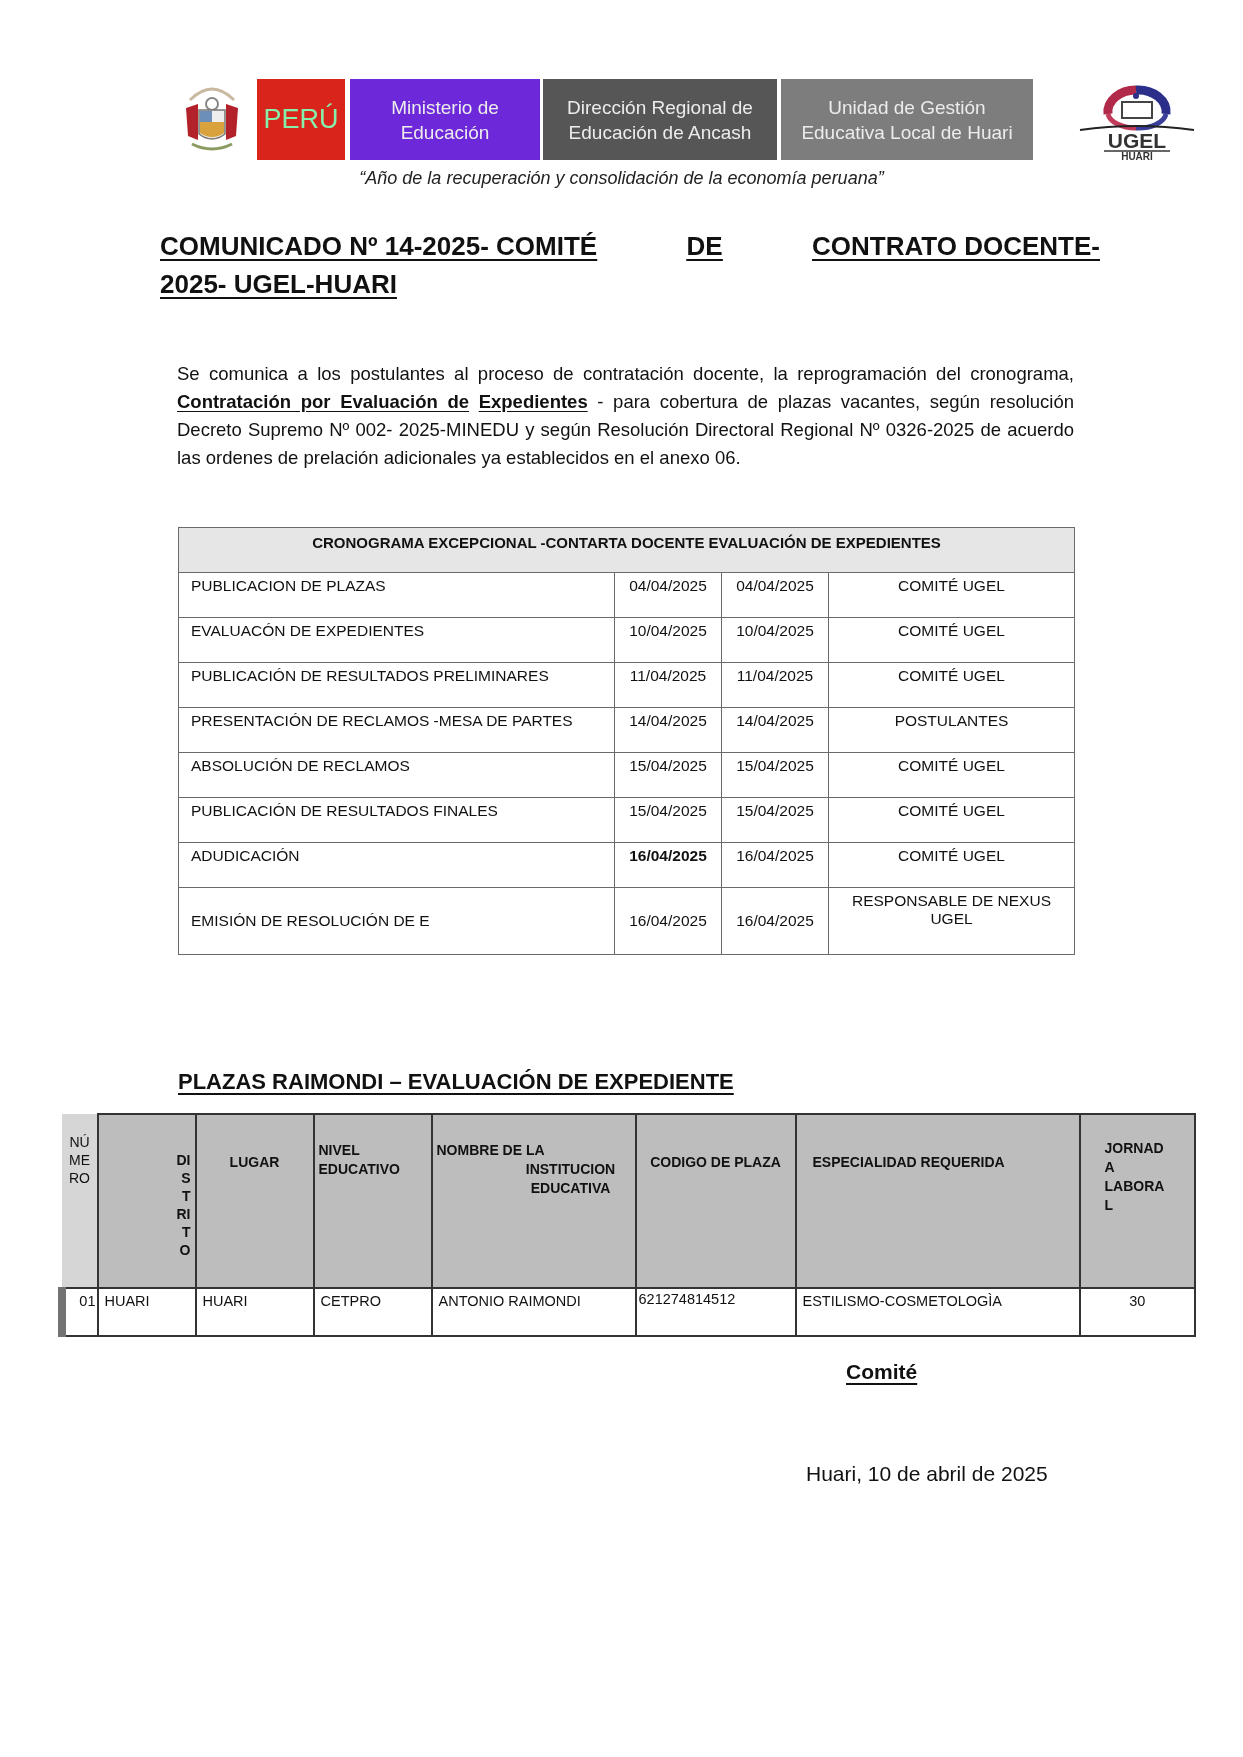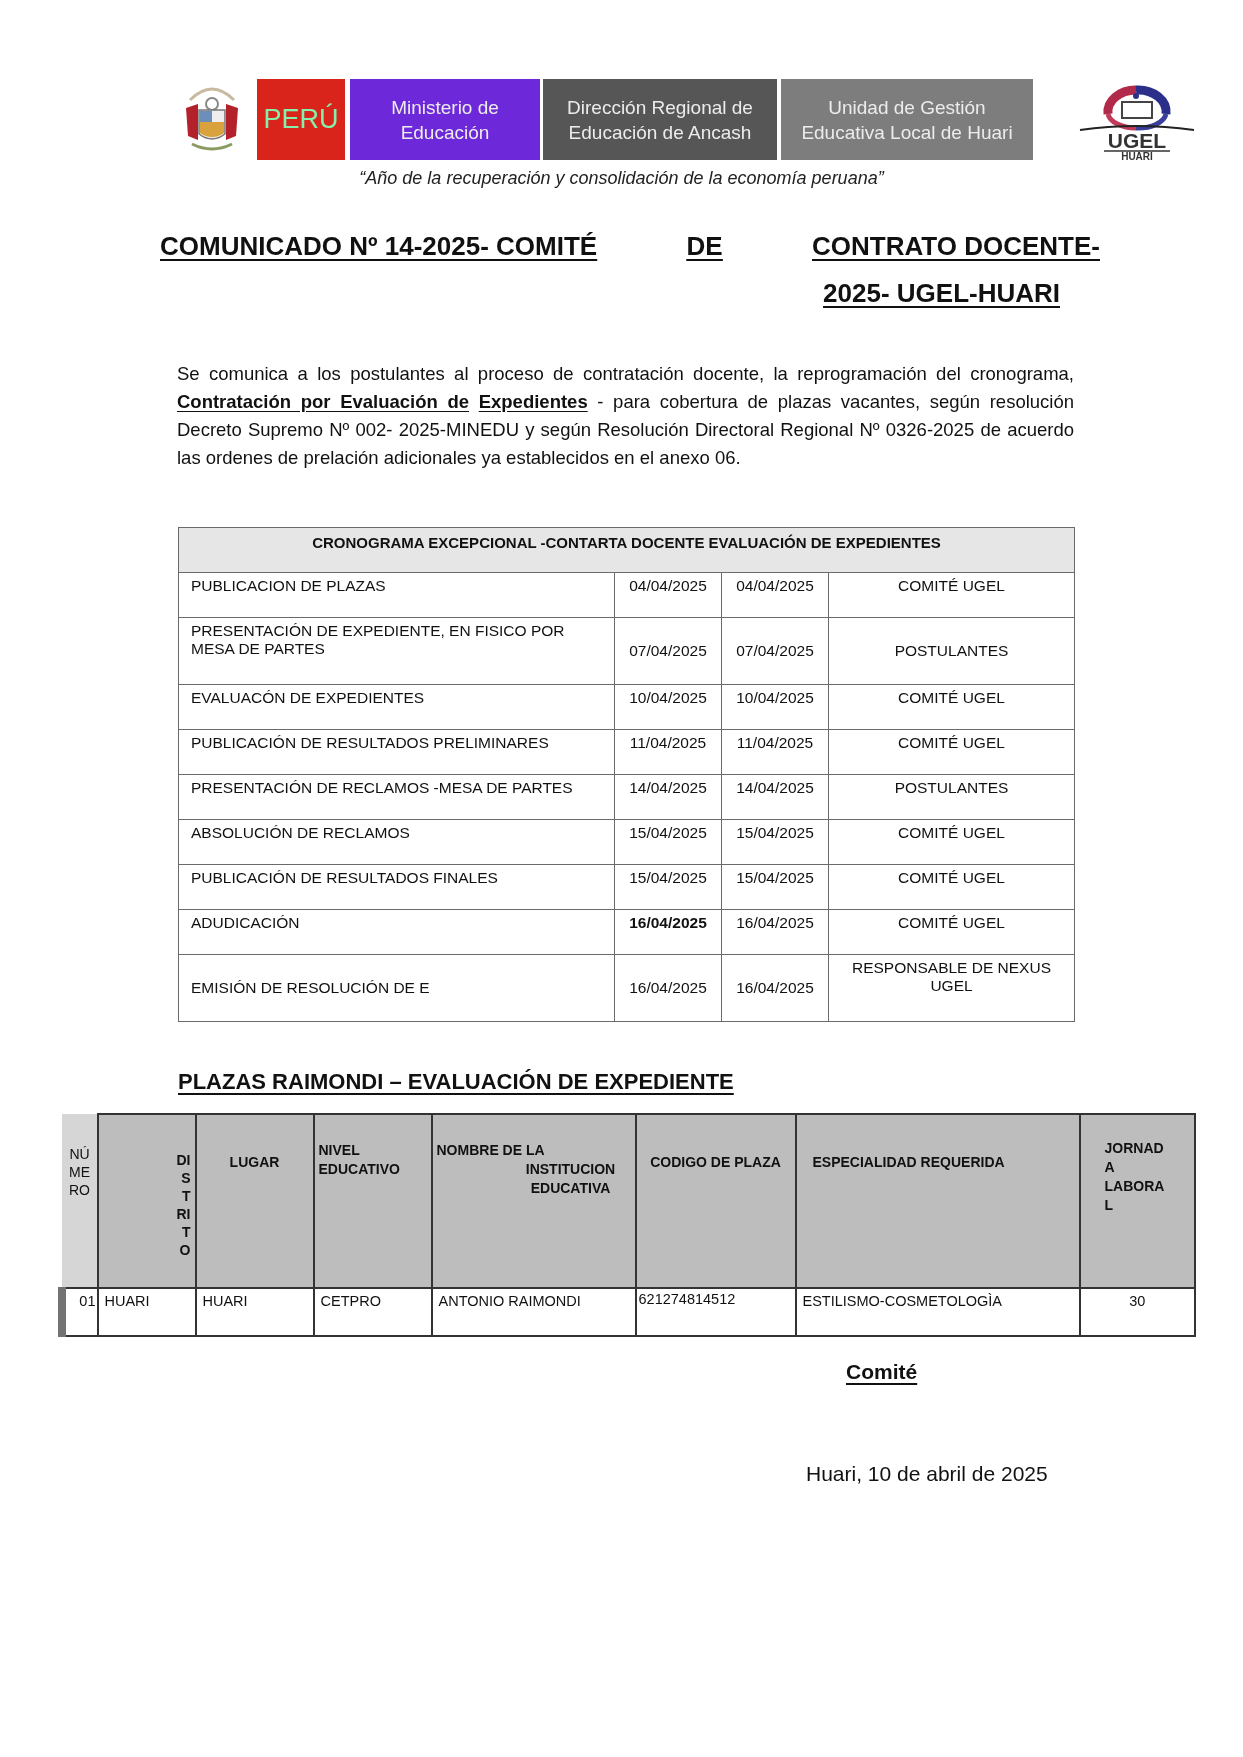--- a/index.html
+++ b/index.html
@@ -23,7 +23,7 @@
   .title { left: 160px; width: 940px; top: 227px; font-weight: bold; font-size: 26px; line-height: 38px; }
   .title .l1 { display: flex; justify-content: space-between; text-decoration: underline; text-decoration-thickness: 2px; text-underline-offset: 4px; }
   .title .l1 span { text-decoration: underline; text-decoration-thickness: 2px; text-underline-offset: 4px; white-space: pre; }
-  .title .l2 { text-align: right; margin-top: 9px; padding-right: 40px; }
+  .title .l2 { text-align: left; margin-top: 0px; padding-right: 40px; }
   .title .l2 span { text-decoration: underline; text-decoration-thickness: 2px; text-underline-offset: 4px; }
 
   .para { left: 177px; width: 897px; top: 360px; font-size: 18.5px; line-height: 28px; text-align: justify; }

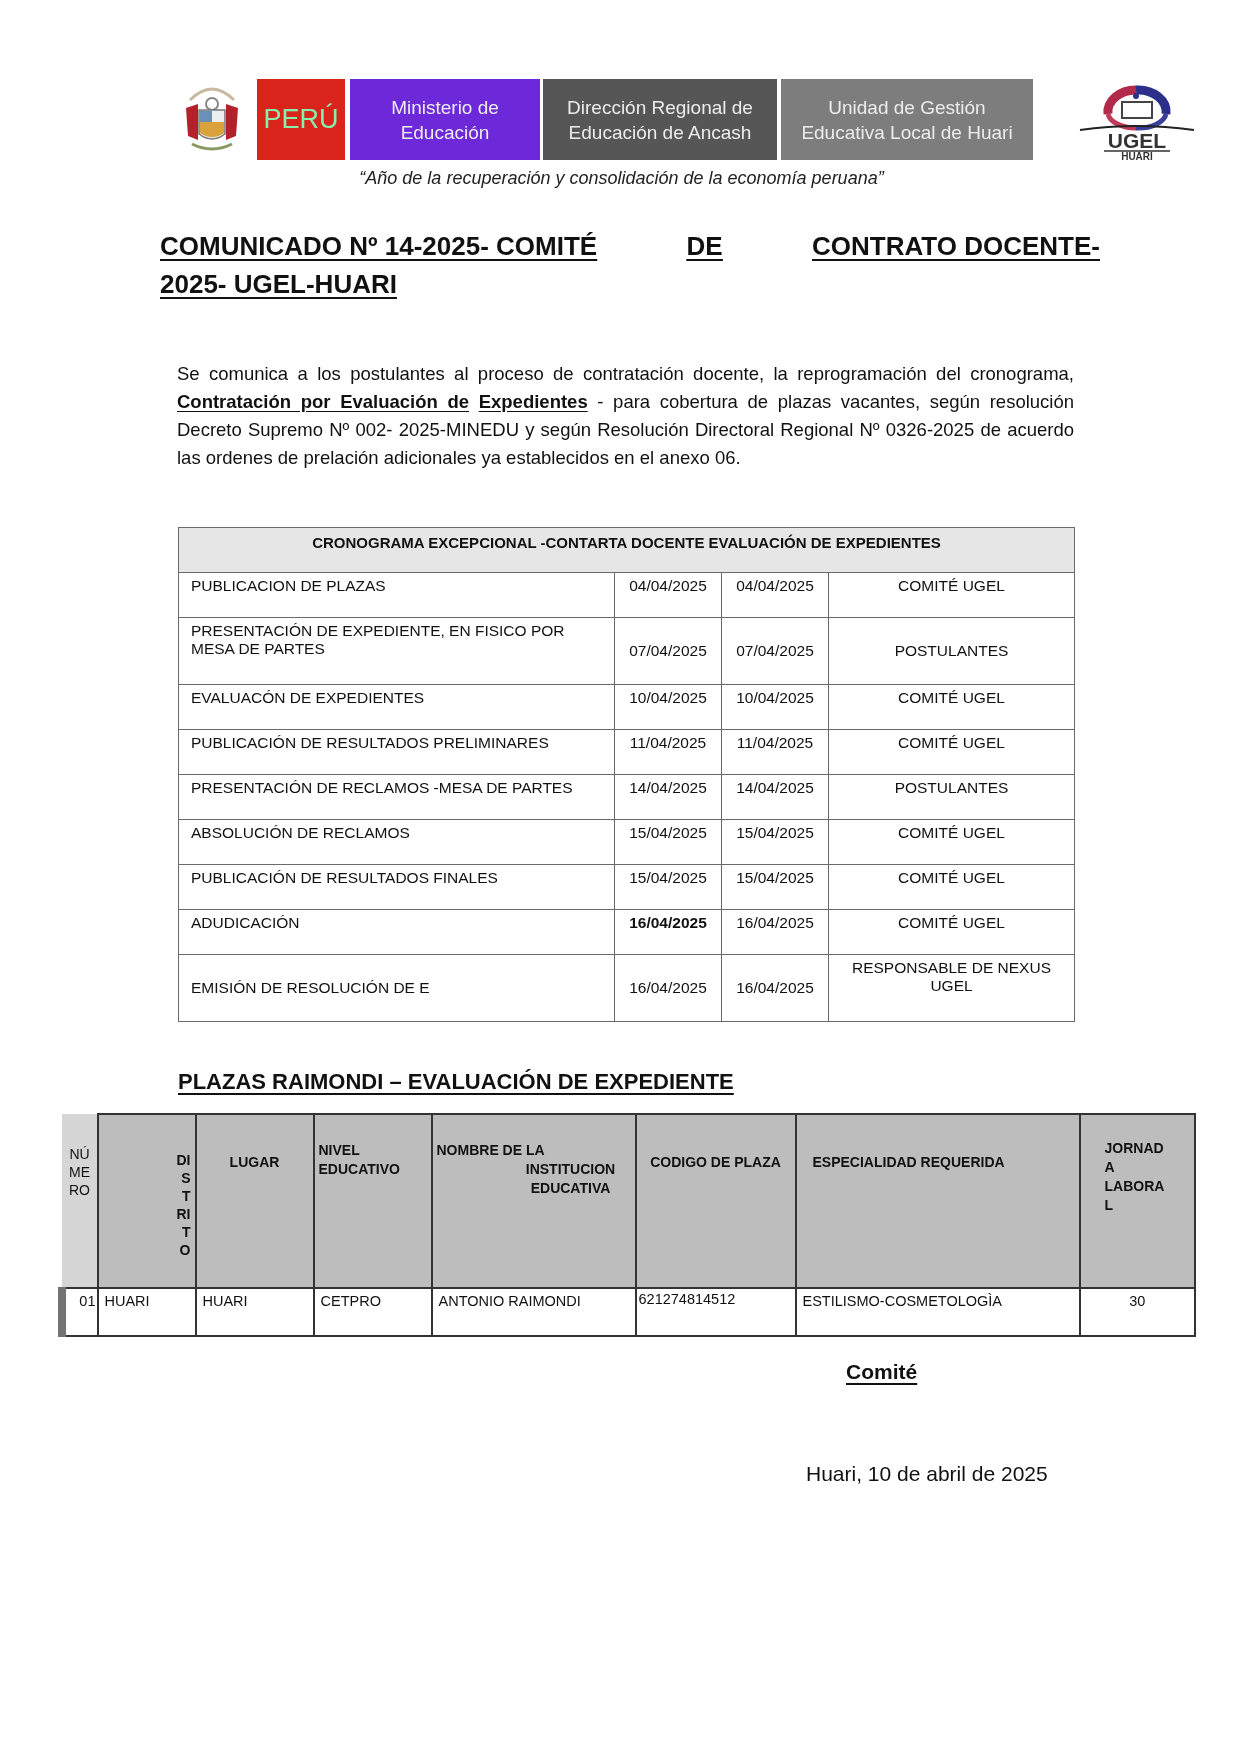--- a/index.html
+++ b/index.html
@@ -121,12 +121,6 @@
       <td class="d">04/04/2025</td>
       <td class="d">04/04/2025</td>
       <td class="r">COMITÉ UGEL</td>
-    </tr>
-    <tr class="row tall">
-      <td class="act">PRESENTACIÓN DE EXPEDIENTE, EN FISICO POR MESA DE PARTES</td>
-      <td class="d vc">07/04/2025</td>
-      <td class="d vc">07/04/2025</td>
-      <td class="r vc">POSTULANTES</td>
     </tr>
     <tr class="row">
       <td class="act">EVALUACÓN DE EXPEDIENTES</td>

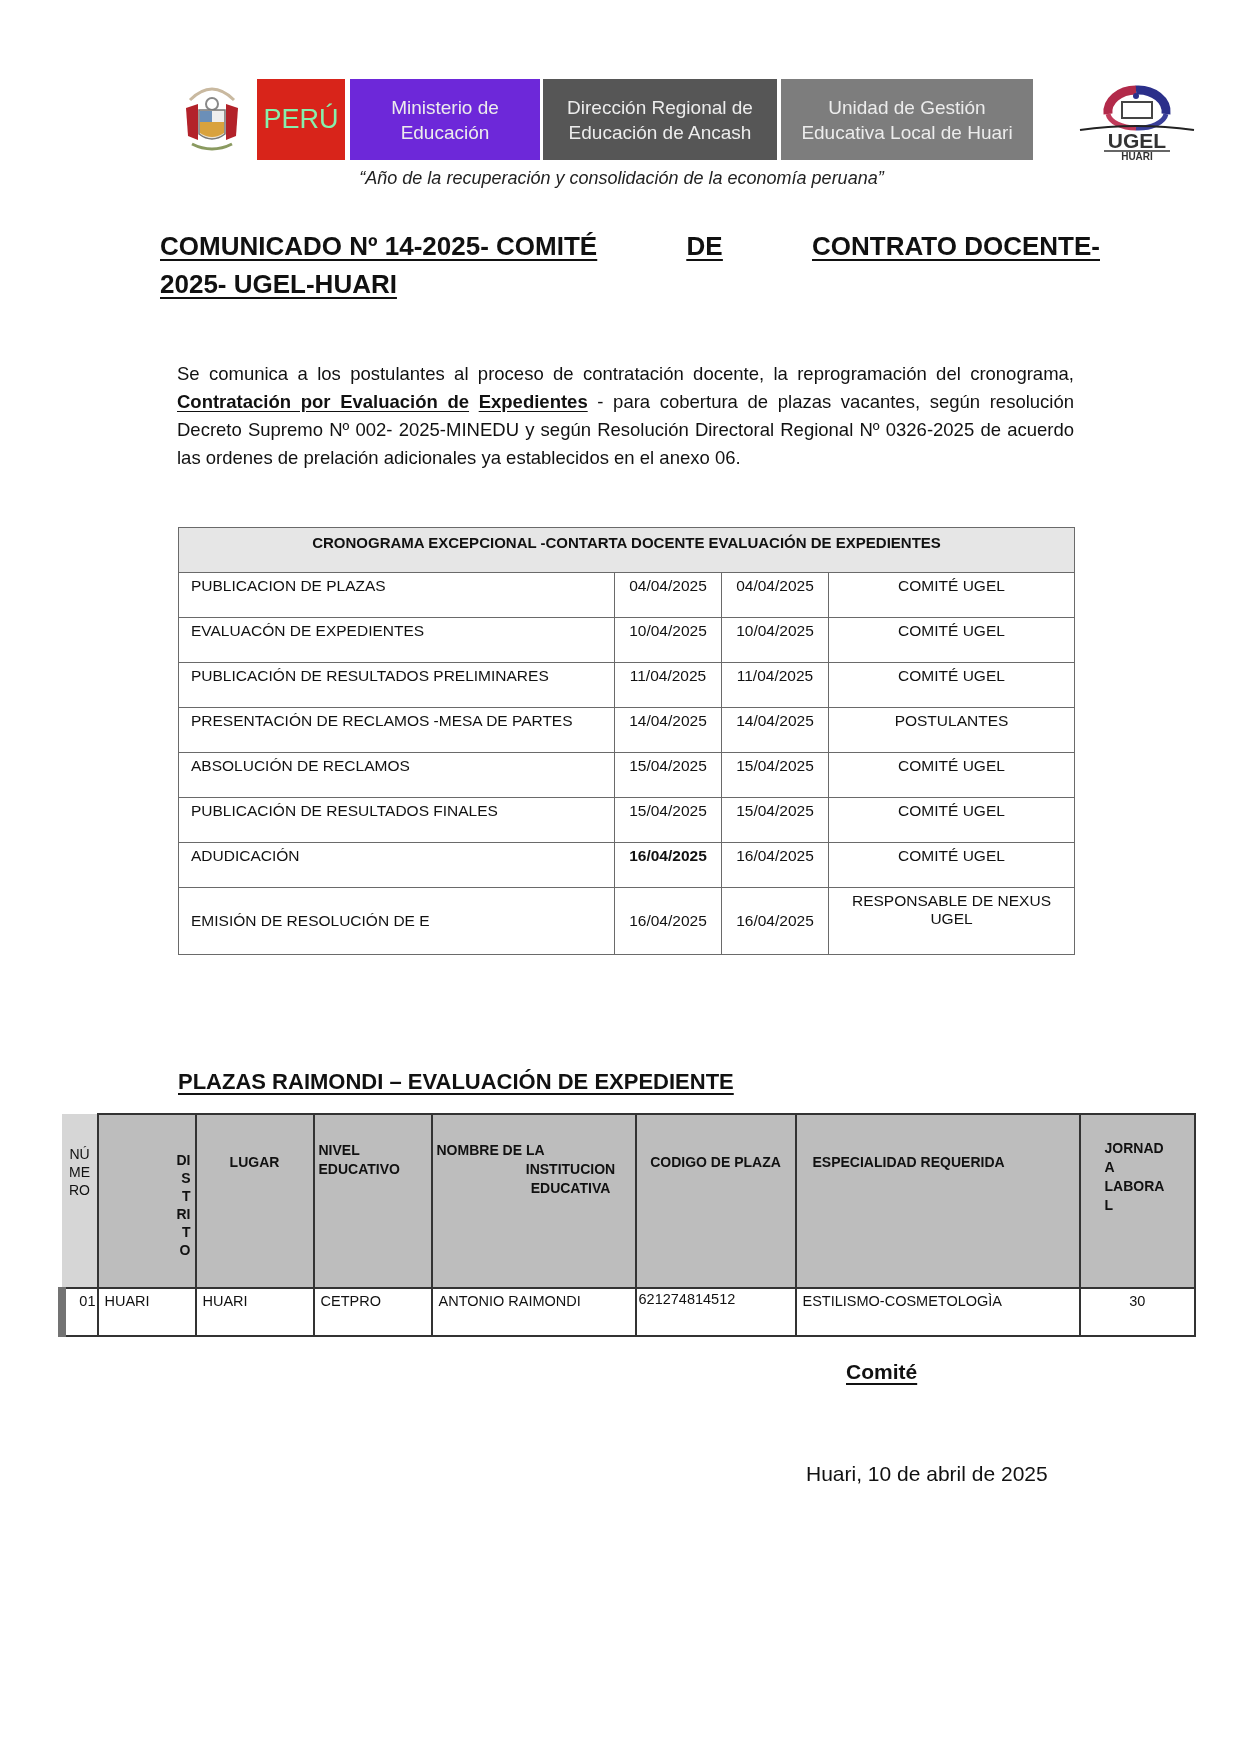--- a/index.html
+++ b/index.html
@@ -172,7 +172,7 @@
 <table class="plz">
   <thead>
     <tr>
-      <th class="num" style="width:26px; padding-top:30px; line-height:18px;"><span>NÚ ME RO</span></th>
+      <th class="num" style="width:26px; padding-top:18px; line-height:18px;"><span>NÚ ME RO</span></th>
       <th style="width:88px; text-align:right; padding-top:36px; line-height:18px; word-spacing:100px;"><span>DI S T RI T O</span></th>
       <th style="width:108px; text-align:center; padding-top:38px;"><span>LUGAR</span></th>
       <th style="width:108px; text-align:left; padding-top:26px; word-spacing:60px;"><span>NIVEL EDUCATIVO</span></th>

